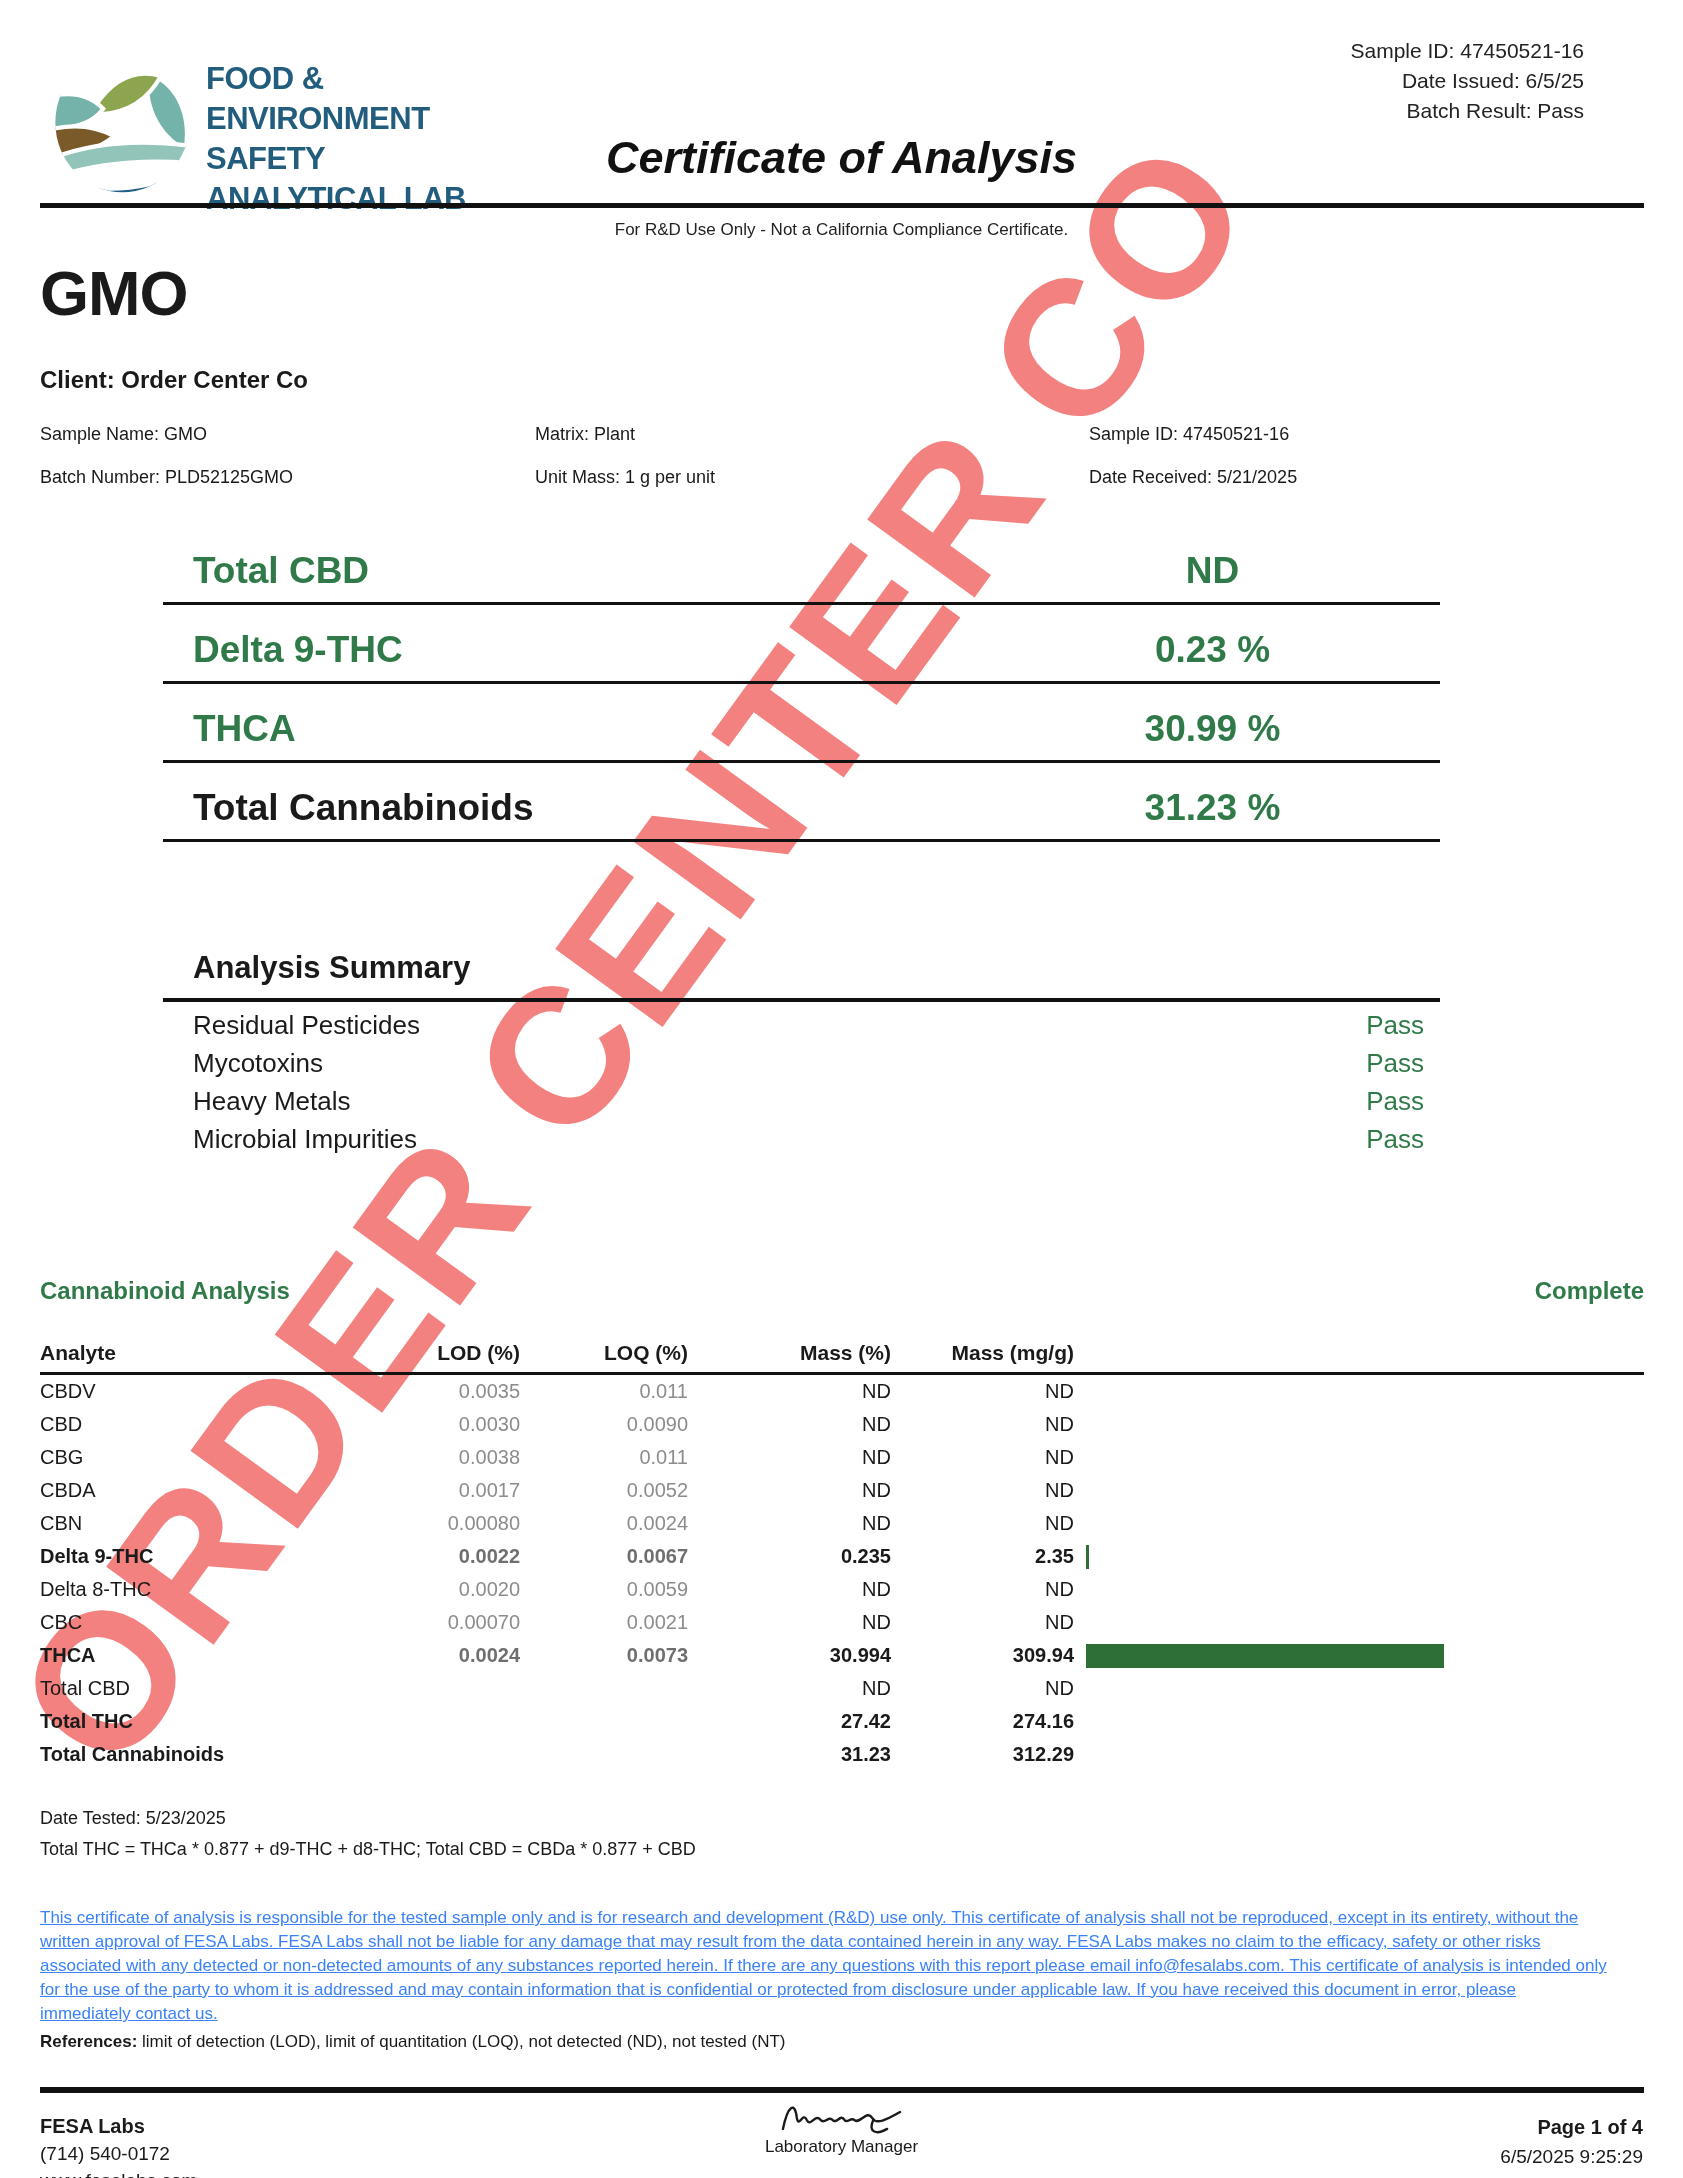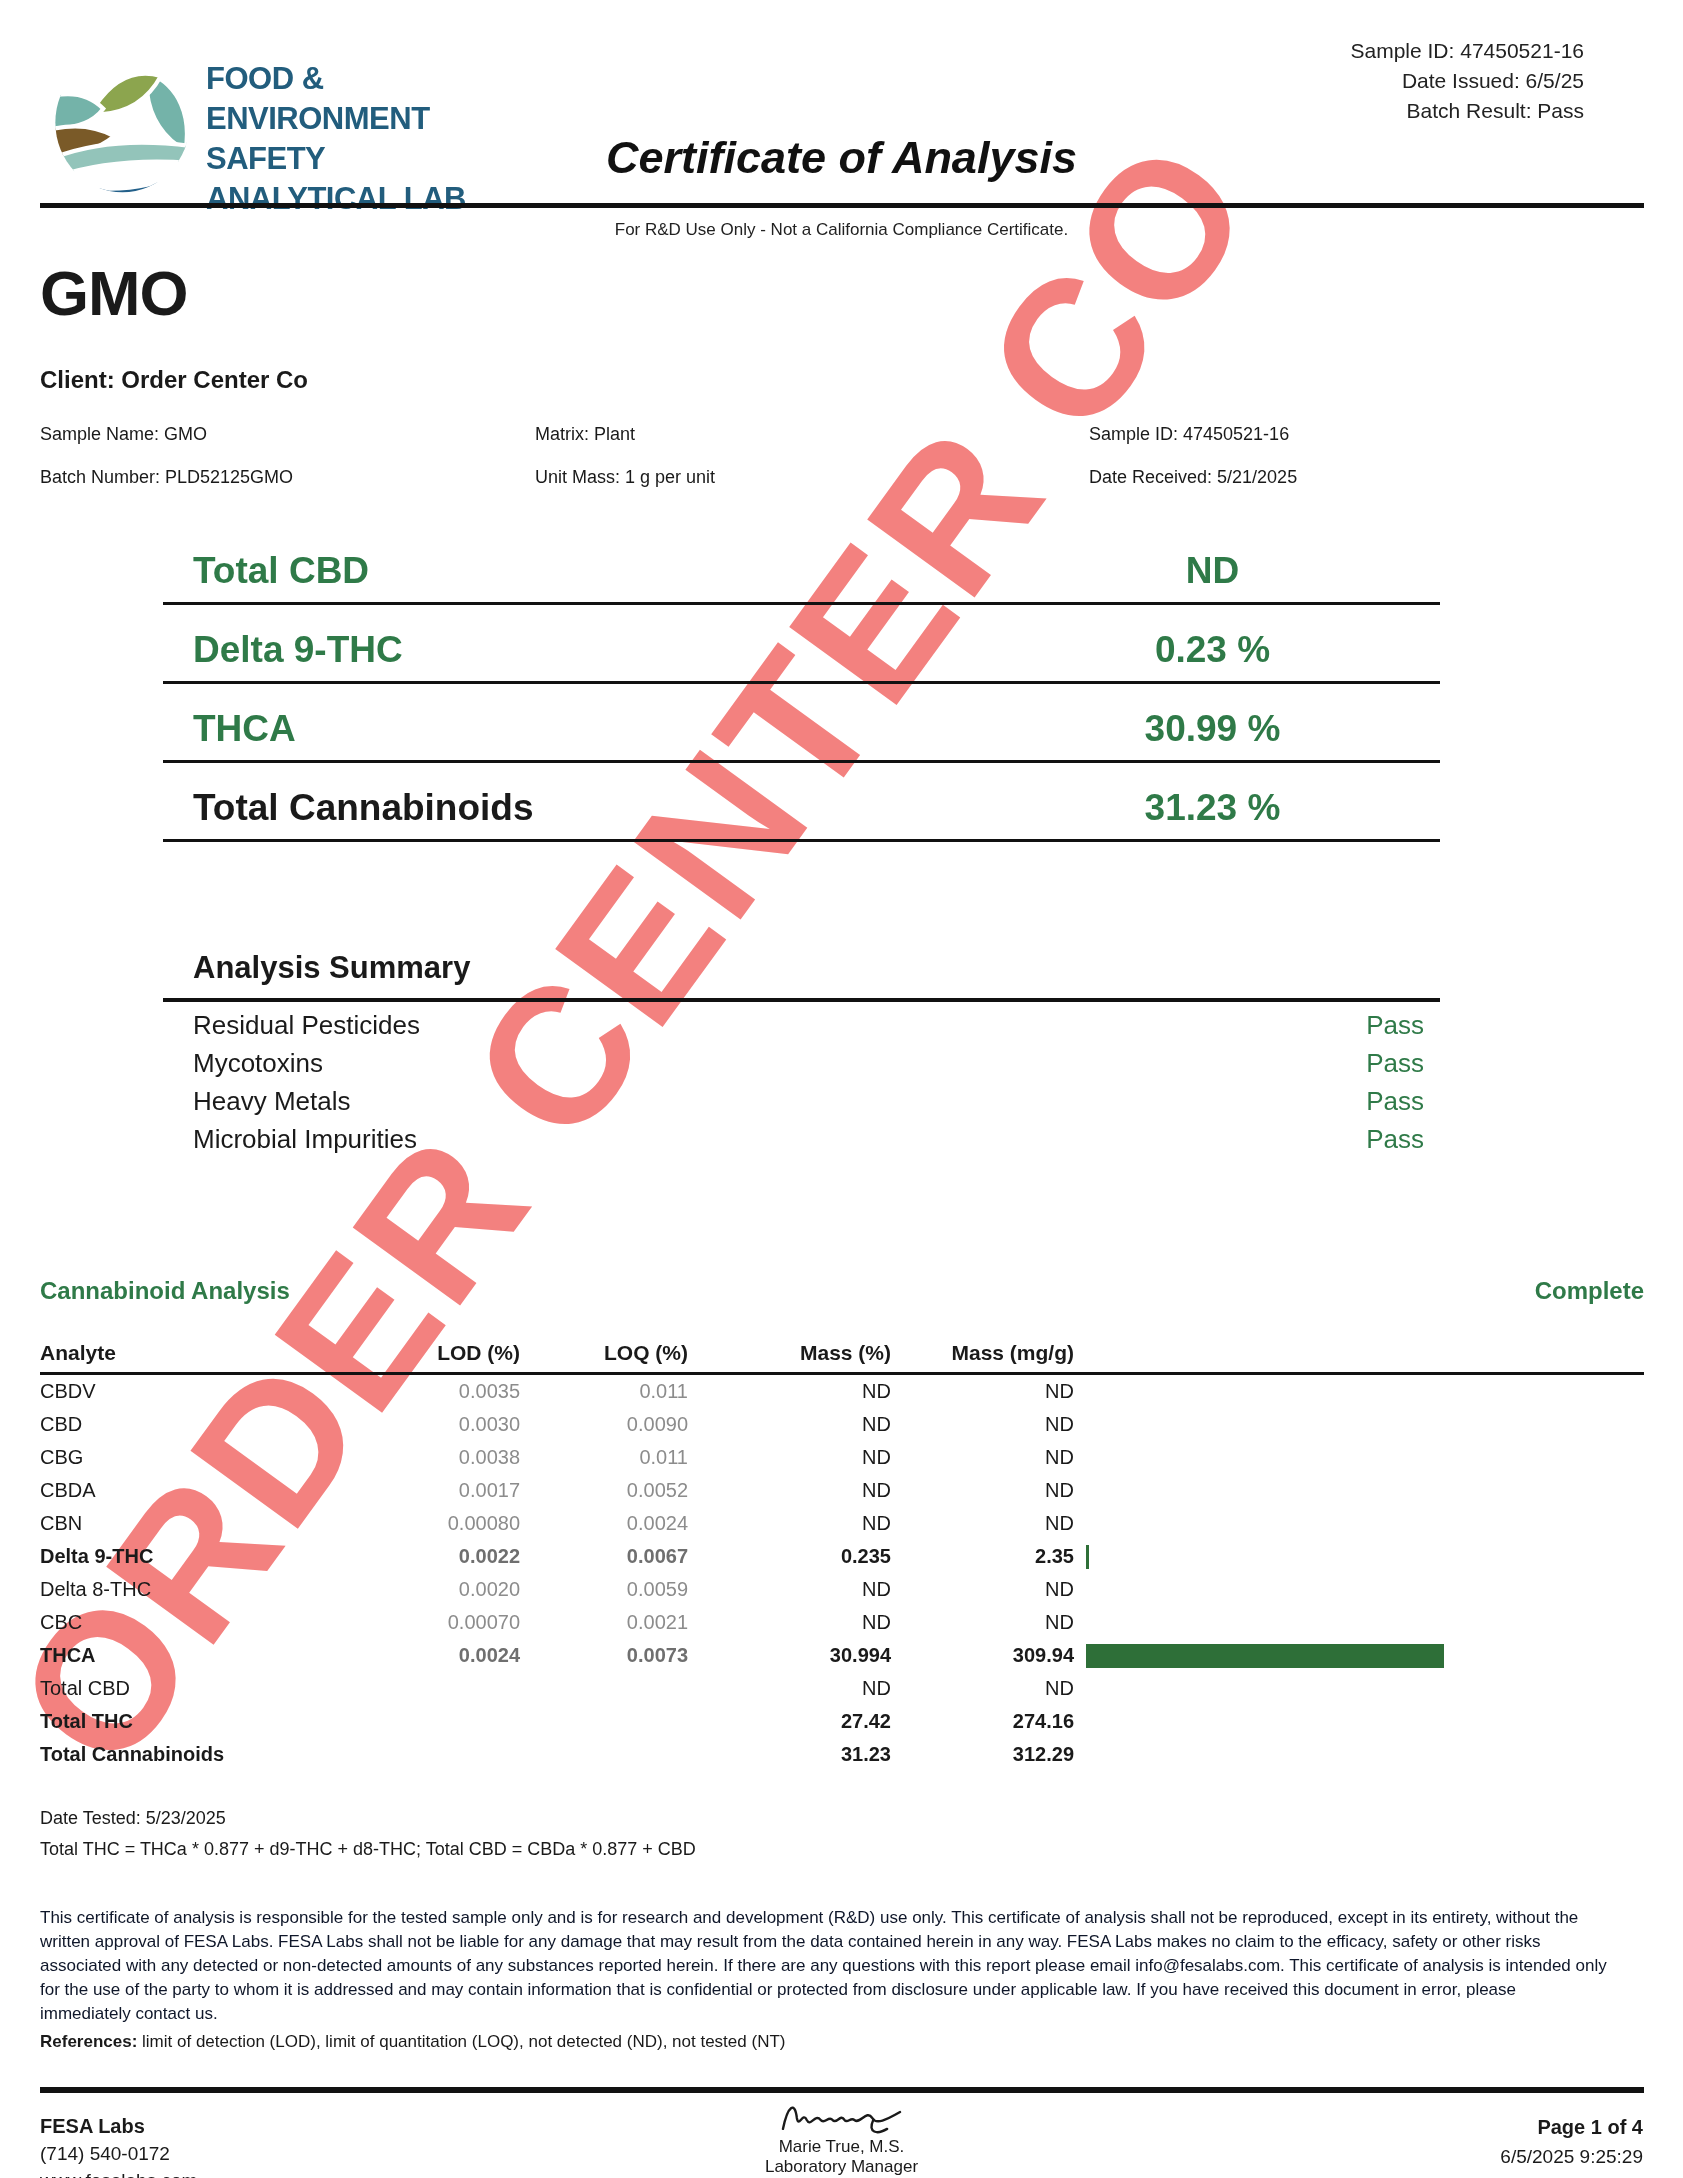--- a/index.html
+++ b/index.html
@@ -61,7 +61,7 @@
   .date-tested{left:40px;top:1808px;font-size:18px;}
   .formula{left:40px;top:1839px;font-size:18px;}
   
-  .disclaimer{left:40px;top:1906px;width:1569px;font-size:17px;line-height:24px;color:#0f172a;}
+  .disclaimer{left:40px;top:1906px;width:1569px;font-size:17px;line-height:24px;color:#3b82f6;text-decoration:underline;}
   .references{left:40px;top:2032px;width:1569px;font-size:17px;}
   .references b{font-weight:bold;}
   

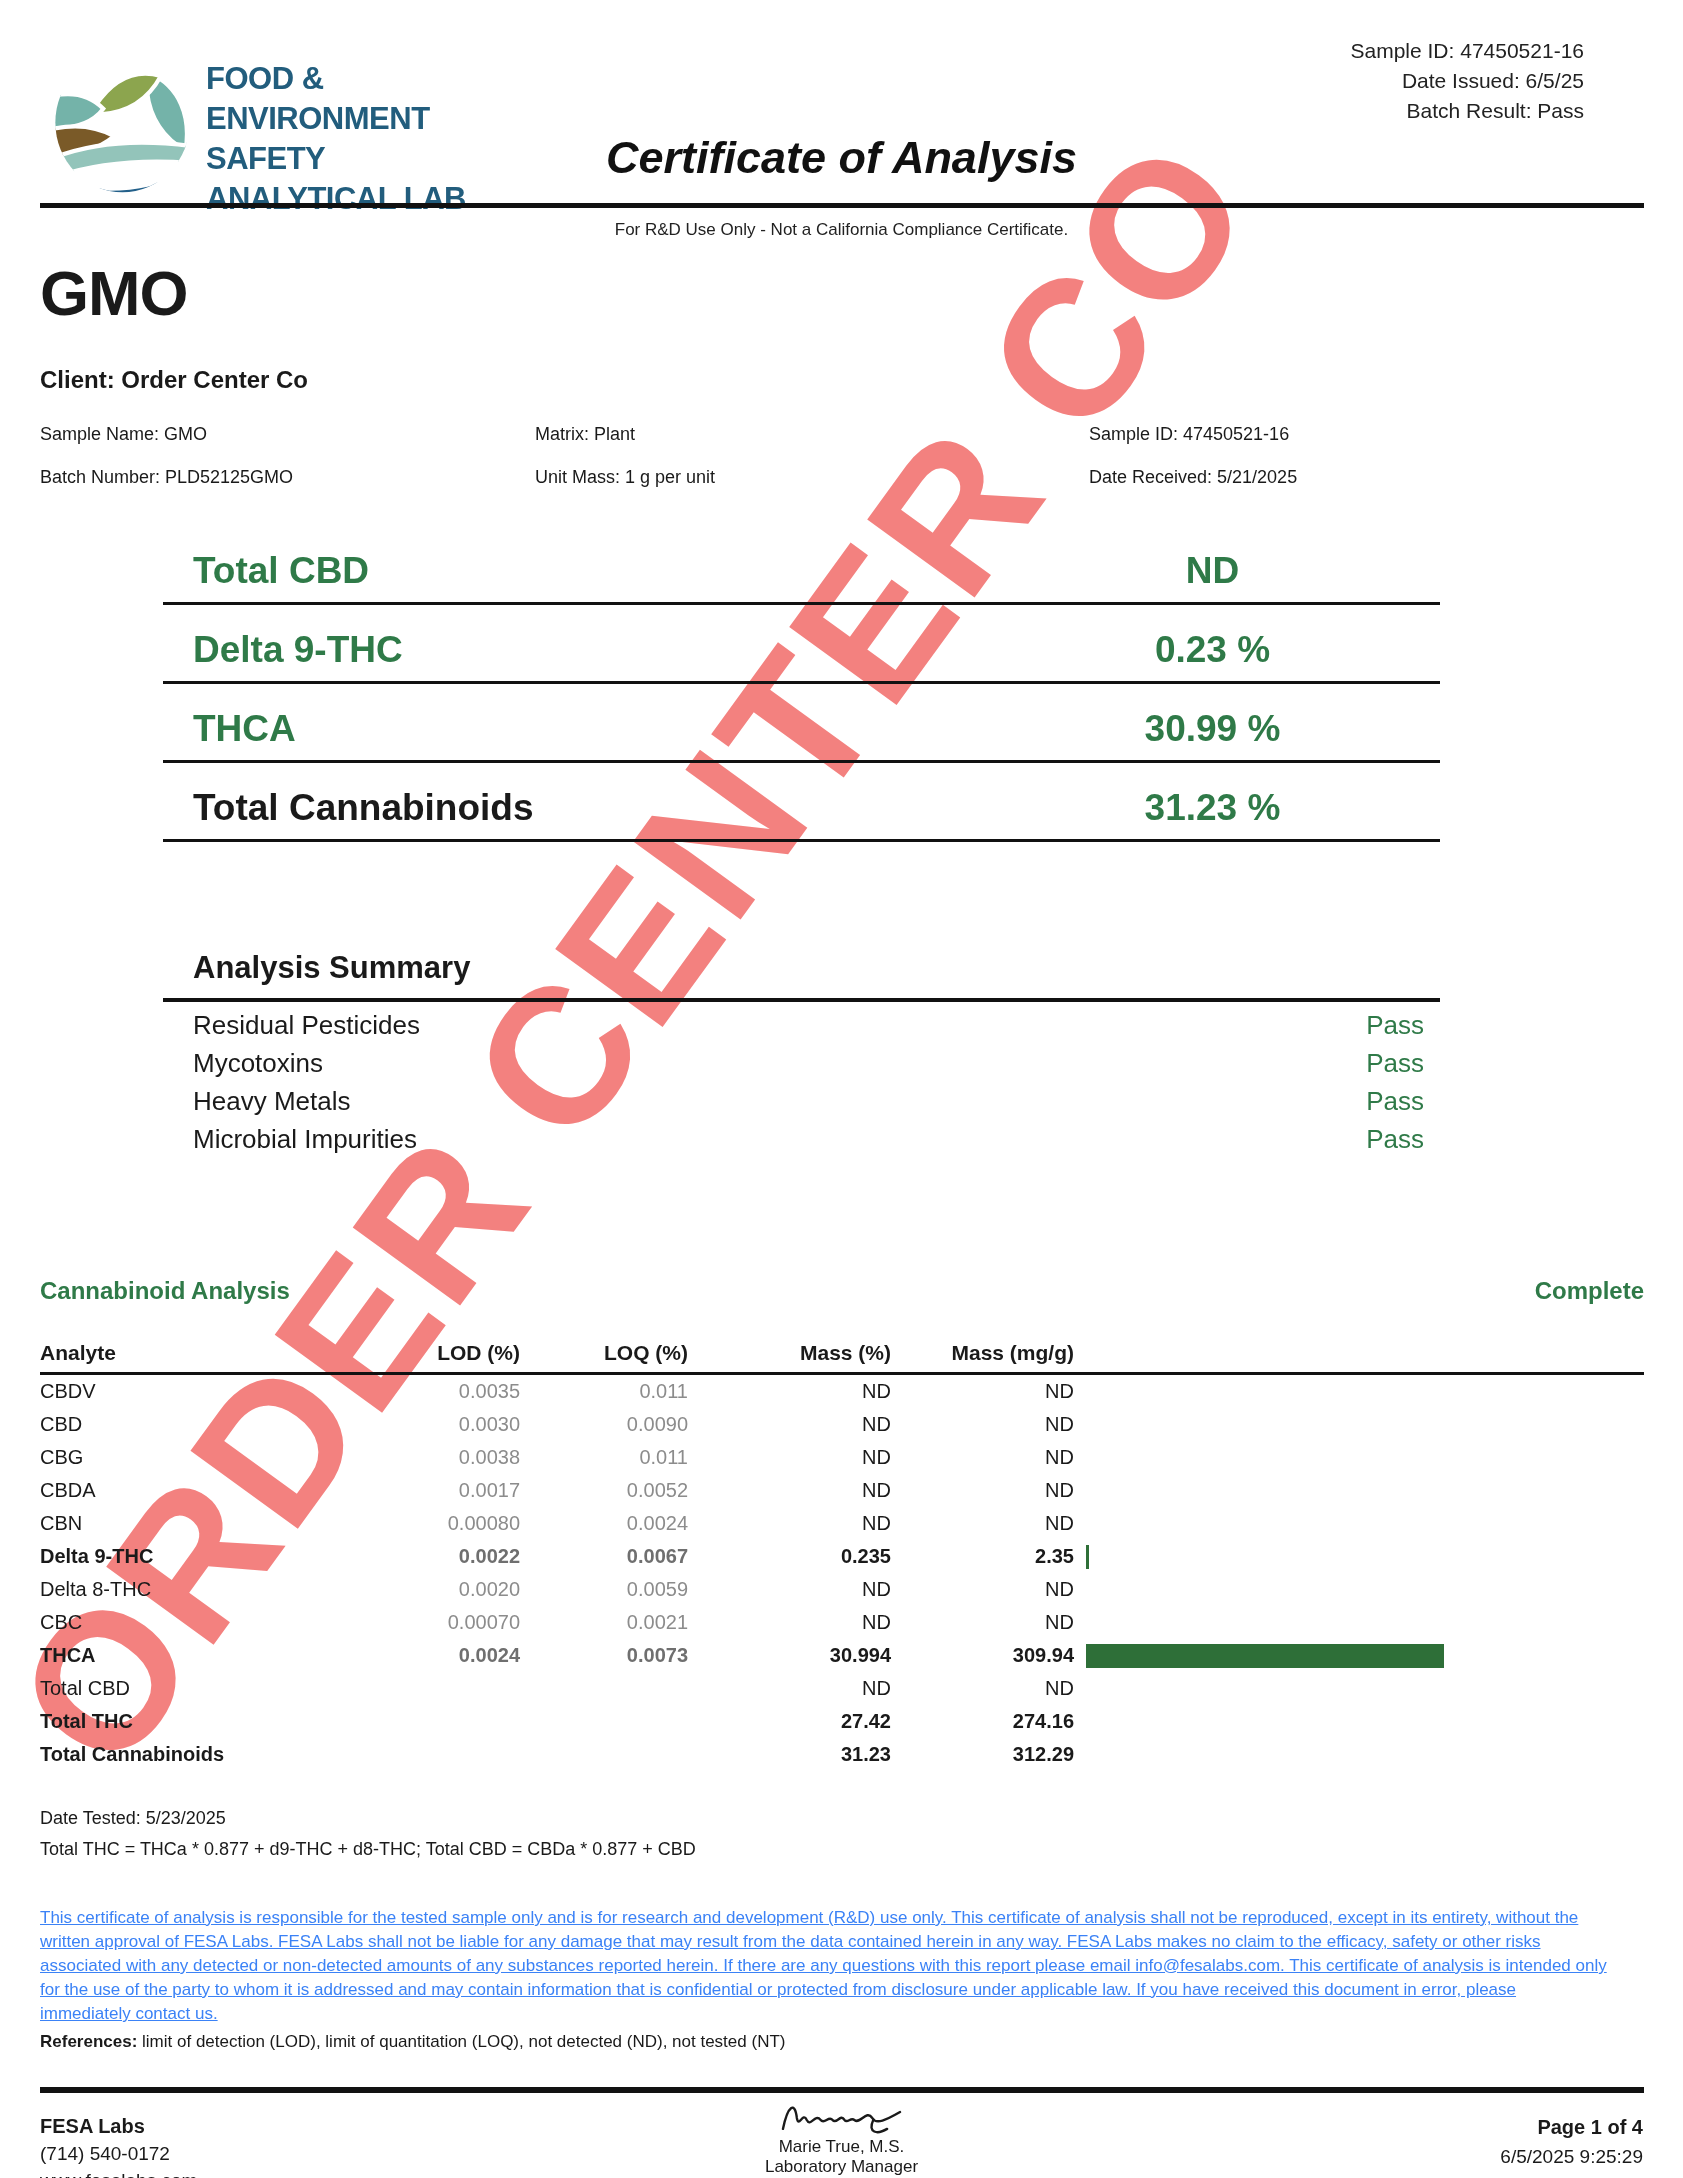--- a/index.html
+++ b/index.html
@@ -294,7 +294,6 @@
                  C 48 32, 52 22, 56 27 C 60 32, 64 20, 68 27 C 71 31, 74 24, 78 27
                  C 84 32, 90 16, 96 25 C 100 32, 110 27, 124 19 M 97 27 C 91 40, 101 42, 111 36" stroke="#1a1a1a" fill="none" stroke-width="2.4" stroke-linecap="round"></path>
       </svg>
-      <div>Marie True, M.S.</div>
       <div>Laboratory Manager</div>
     </div>
 

